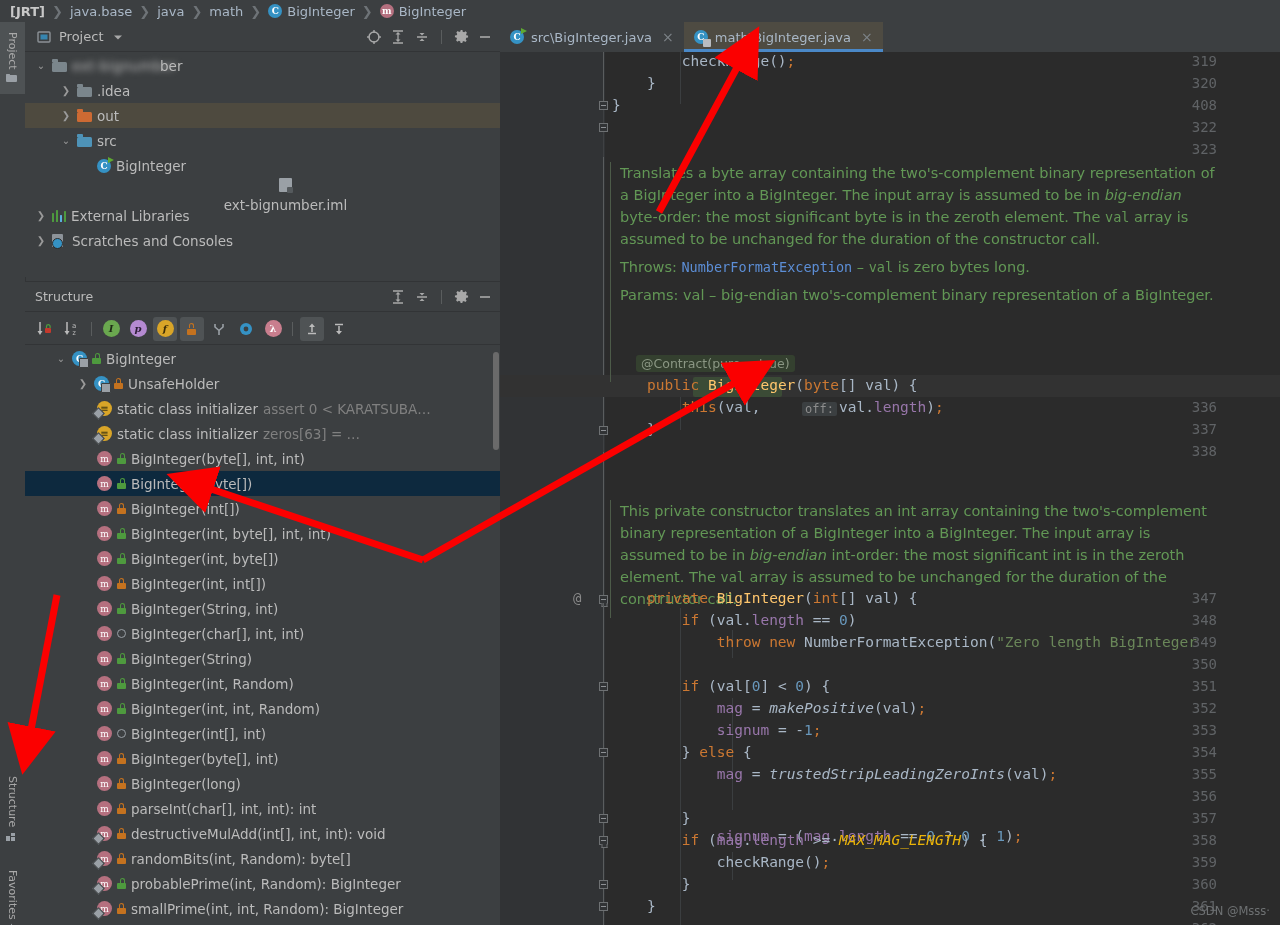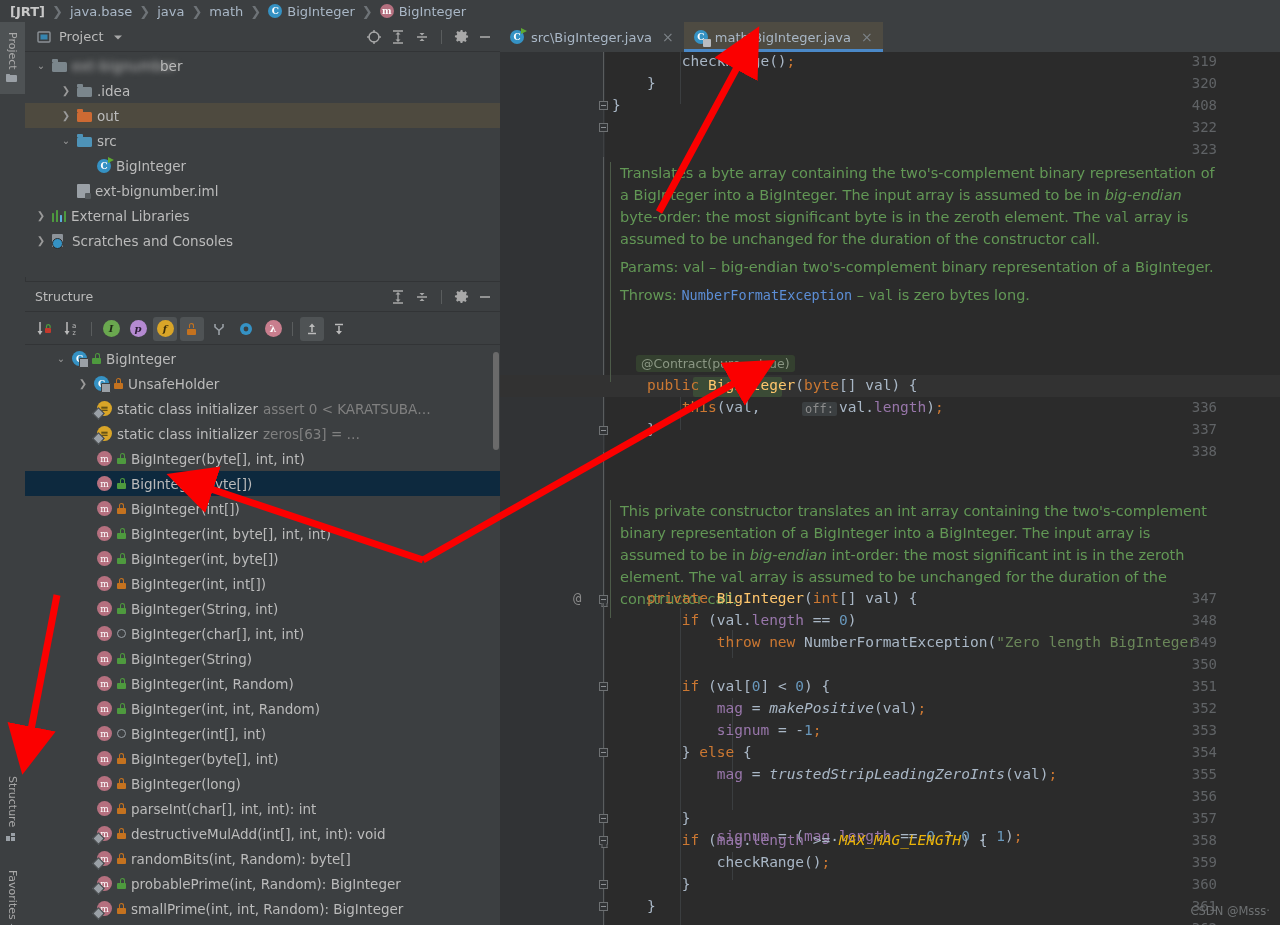--- a/index.html
+++ b/index.html
@@ -328,7 +328,7 @@
         <span class="cls-ic run">C</span>
         <span class="lbl">BigInteger</span>
       </div>
-      <div class="row" style="padding-left:52px;">
+      <div class="row" style="padding-left:52px;flex-direction:column;">
         <span class="iml-ic"></span>
         <span class="lbl">ext-bignumber.iml</span>
       </div>

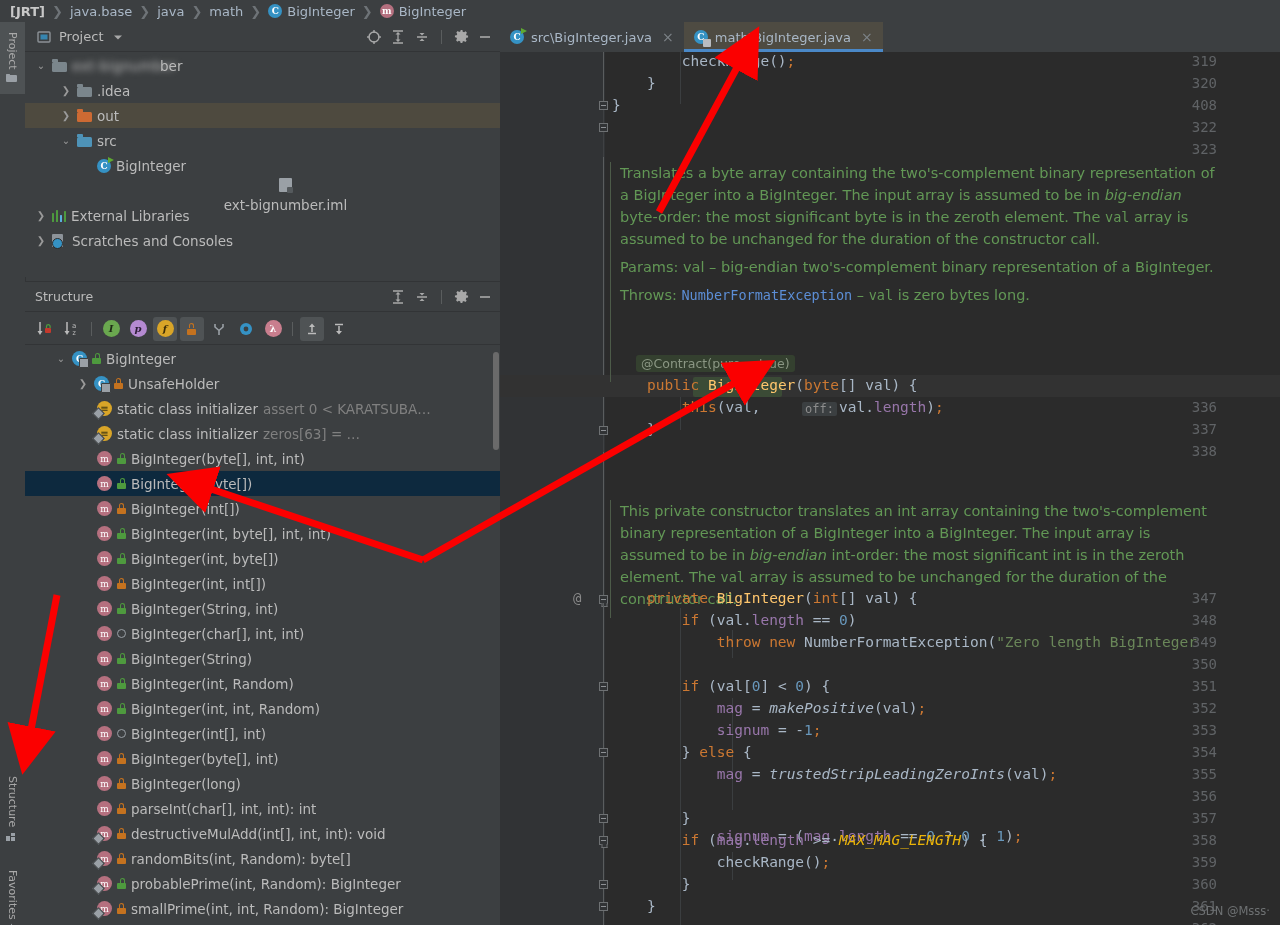--- a/index.html
+++ b/index.html
@@ -739,12 +739,12 @@
             <span>Translates a byte array containing the two's-complement binary representation </span><span>of a BigInteger into a BigInteger. The input array is assumed to be in </span><em>big-endian</em><span> byte-order: the most significant byte is in the zeroth element. The </span><span class="mono">val</span><span> array is assumed to be unchanged for the duration of the constructor call.</span>
           </div>
           <div style="margin-top:6px;">
+            <span>Throws:</span>
+            <span class="blue">NumberFormatException</span><span> – </span><span class="mono">val</span><span> is zero bytes long.</span>
+          </div>
+          <div style="margin-top:6px;">
             <span>Params:</span>
             <span>val – big-endian two's-complement binary representation of a BigInteger.</span>
-          </div>
-          <div style="margin-top:6px;">
-            <span>Throws:</span>
-            <span class="blue">NumberFormatException</span><span> – </span><span class="mono">val</span><span> is zero bytes long.</span>
           </div>
         </div>
 

